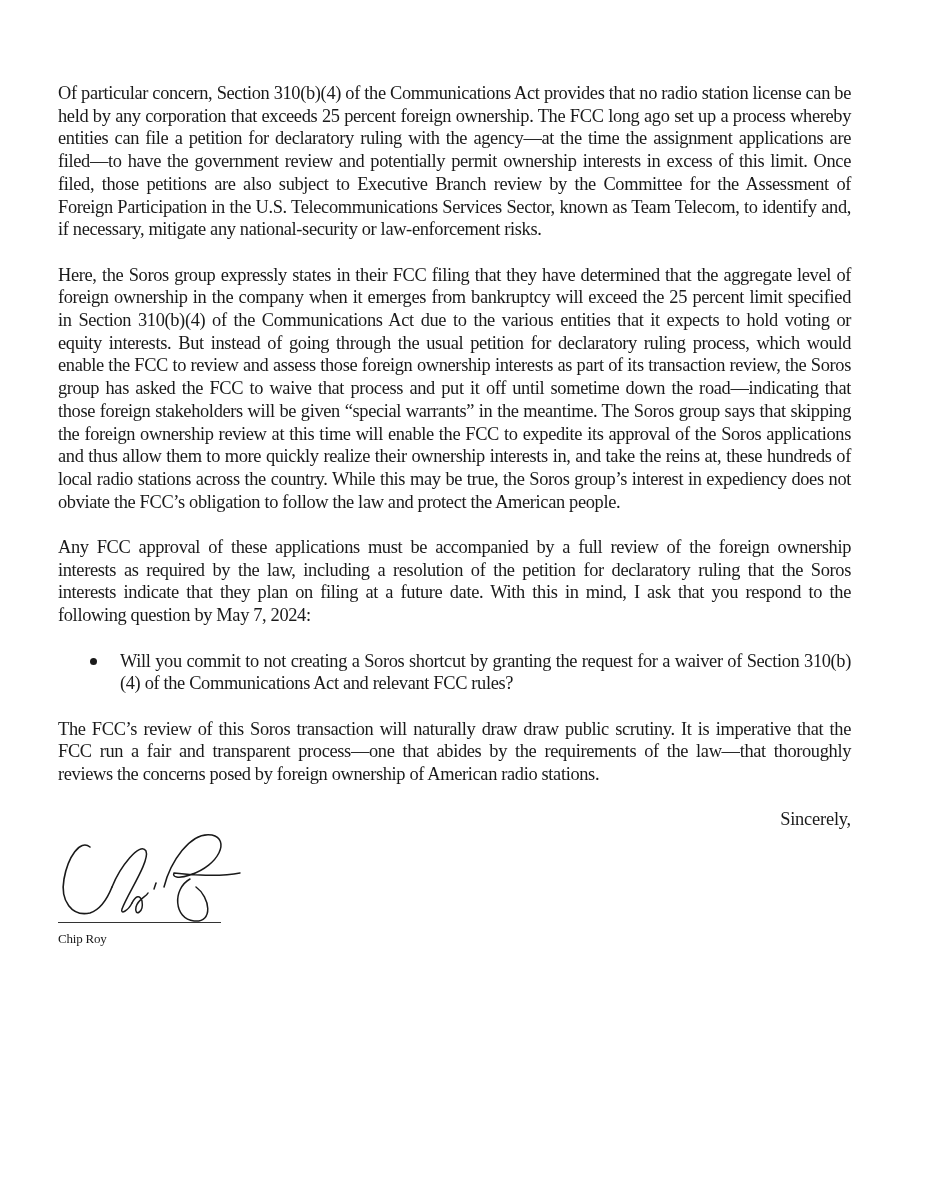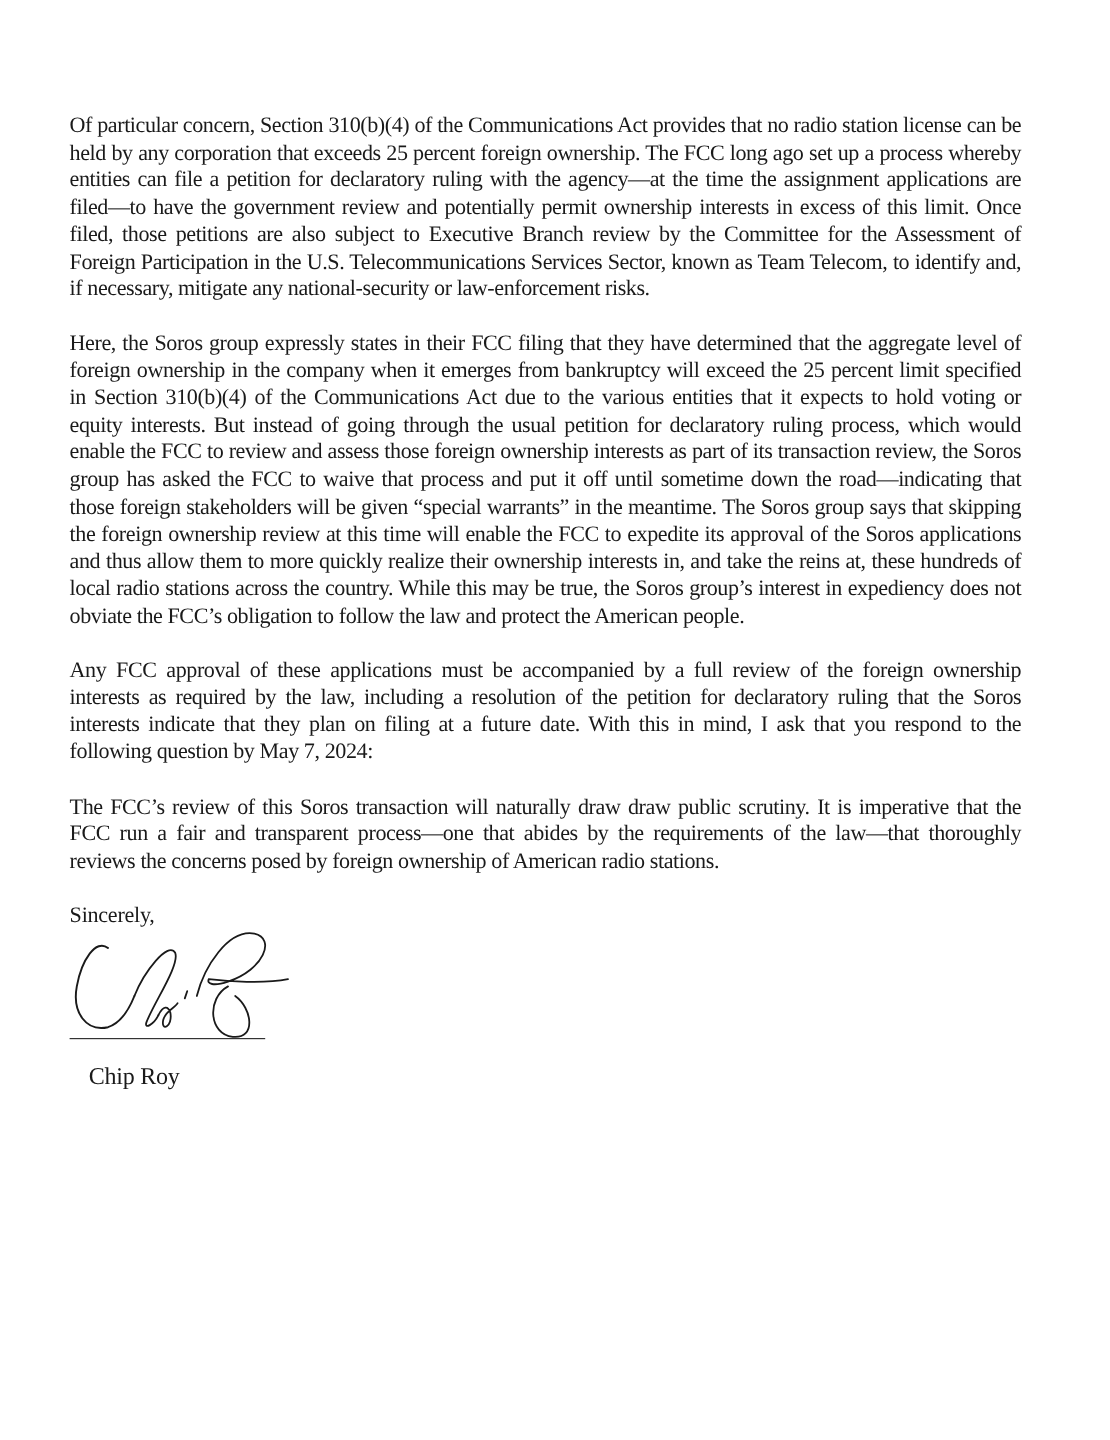--- a/index.html
+++ b/index.html
@@ -18,7 +18,7 @@
     .page {
       position: absolute;
       left: 58px;
-      top: 93px;
+      top: 82px;
       width: 793px;
     }
     .para {

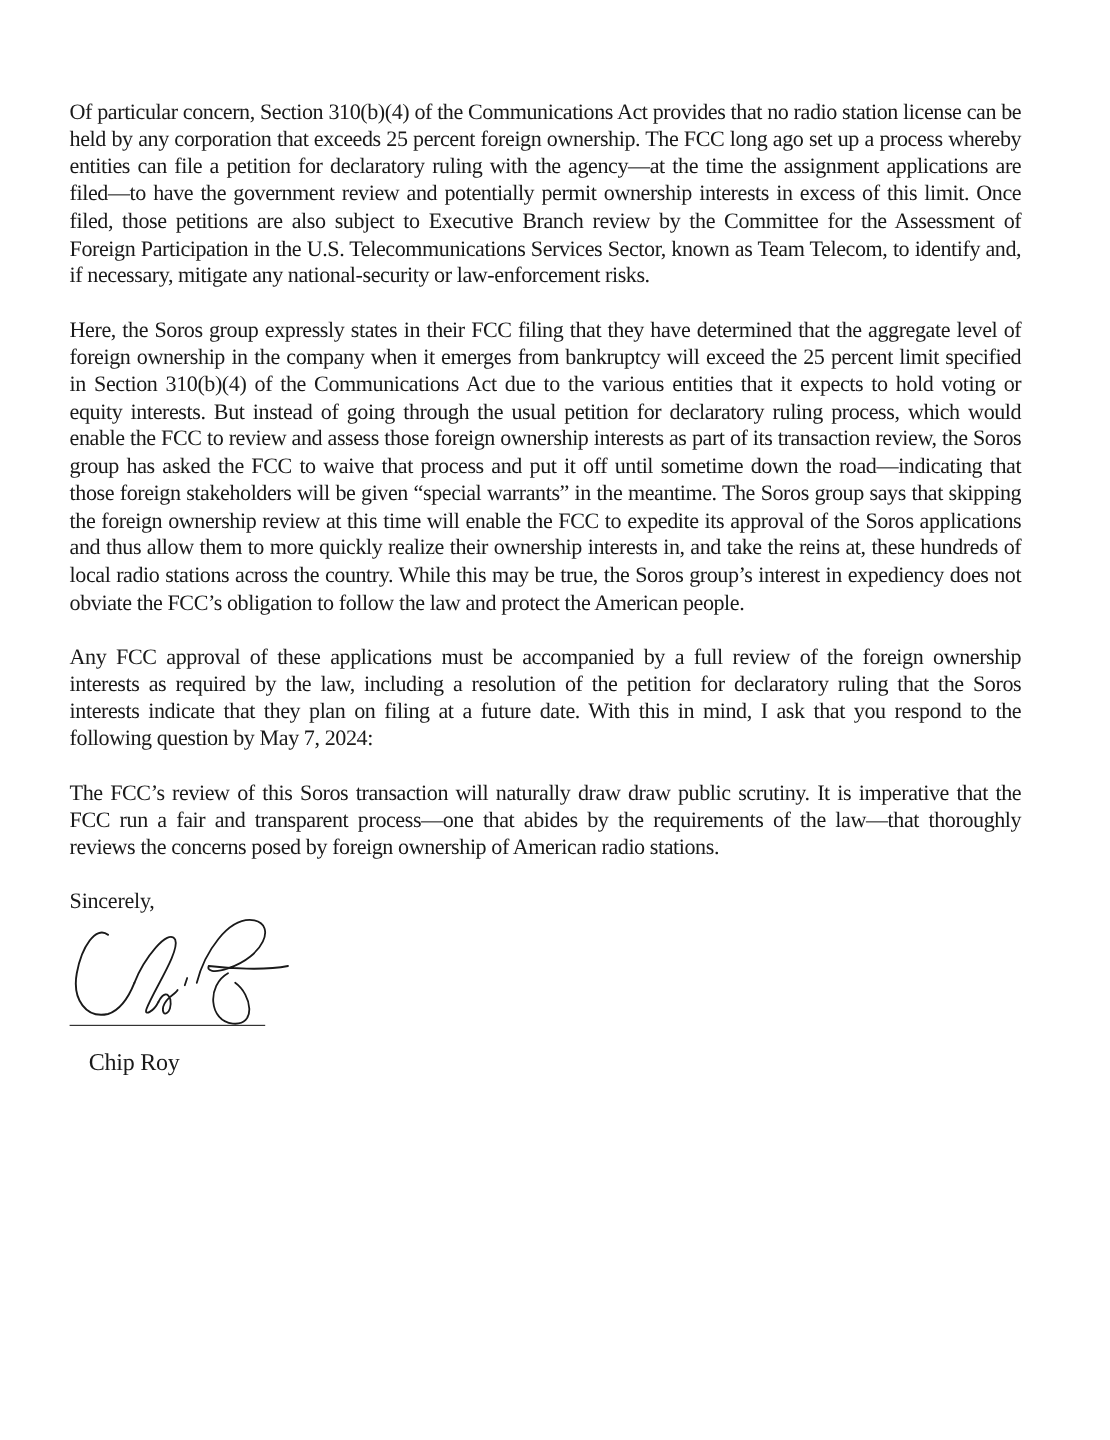--- a/index.html
+++ b/index.html
@@ -94,6 +94,12 @@
   <p class="para">Here, the Soros group expressly states in their FCC filing that they have determined that the aggregate level of foreign ownership in the company when it emerges from bankruptcy will exceed the 25 percent limit specified in Section 310(b)(4) of the Communications Act due to the various entities that it expects to hold voting or equity interests.  But instead of going through the usual petition for declaratory ruling process, which would enable the FCC to review and assess those foreign ownership interests as part of its transaction review, the Soros group has asked the FCC to waive that process and put it off until sometime down the road—indicating that those foreign stakeholders will be given “special warrants” in the meantime.  The Soros group says that skipping the foreign ownership review at this time will enable the FCC to expedite its approval of the Soros applications and thus allow them to more quickly realize their ownership interests in, and take the reins at, these hundreds of local radio stations across the country.  While this may be true, the Soros group’s interest in expediency does not obviate the FCC’s obligation to follow the law and protect the American people.</p>
   <p class="para">Any FCC approval of these applications must be accompanied by a full review of the foreign ownership interests as required by the law, including a resolution of the petition for declaratory ruling that the Soros interests indicate that they plan on filing at a future date. With this in mind, I ask that you respond to the following question by May 7, 2024:</p>
 
+  <ul class="bullets">
+    <li class="bullet-item">
+      <span class="bullet-dot"></span>
+      <span>Will you commit to not creating a Soros shortcut by granting the request for a waiver of Section 310(b)(4) of the Communications Act and relevant FCC rules?</span>
+    </li>
+  </ul>
 
   <p class="para">The FCC’s review of this Soros transaction will naturally draw draw public scrutiny.  It is imperative that the FCC run a fair and transparent process—one that abides by the requirements of the law—that thoroughly reviews the concerns posed by foreign ownership of American radio stations.</p>
 

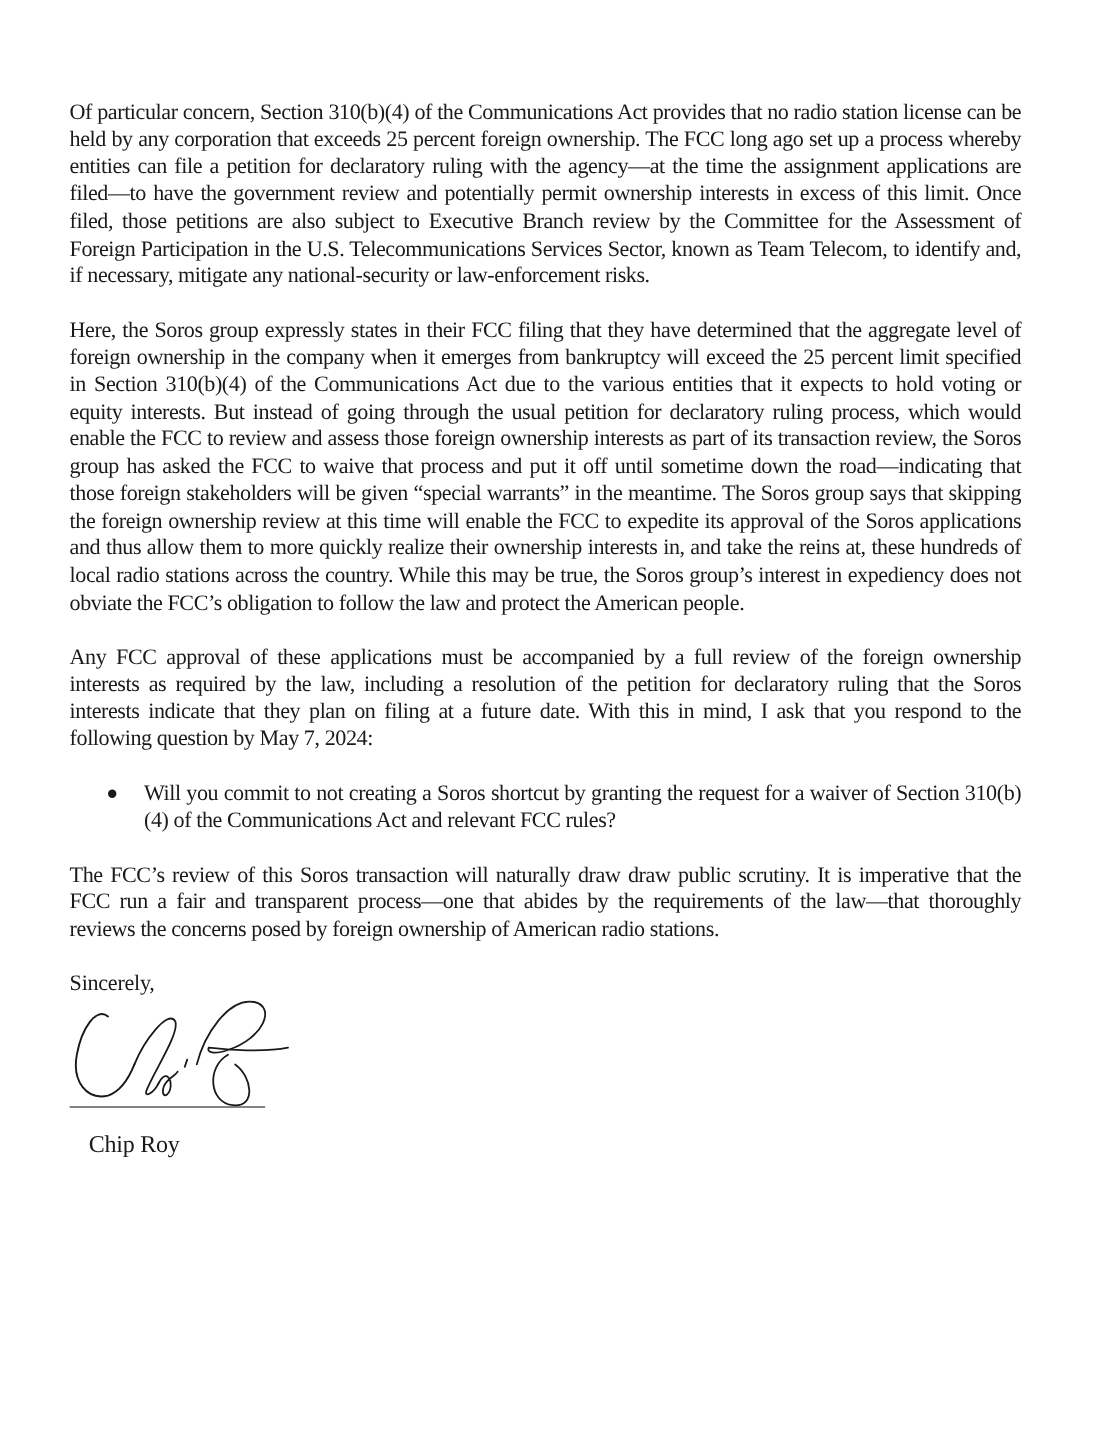--- a/index.html
+++ b/index.html
@@ -58,6 +58,7 @@
       line-height: 22.7px;
       margin: 0;
       letter-spacing: -0.2px;
+      text-align: right;
     }
     .signature-block {
       position: relative;

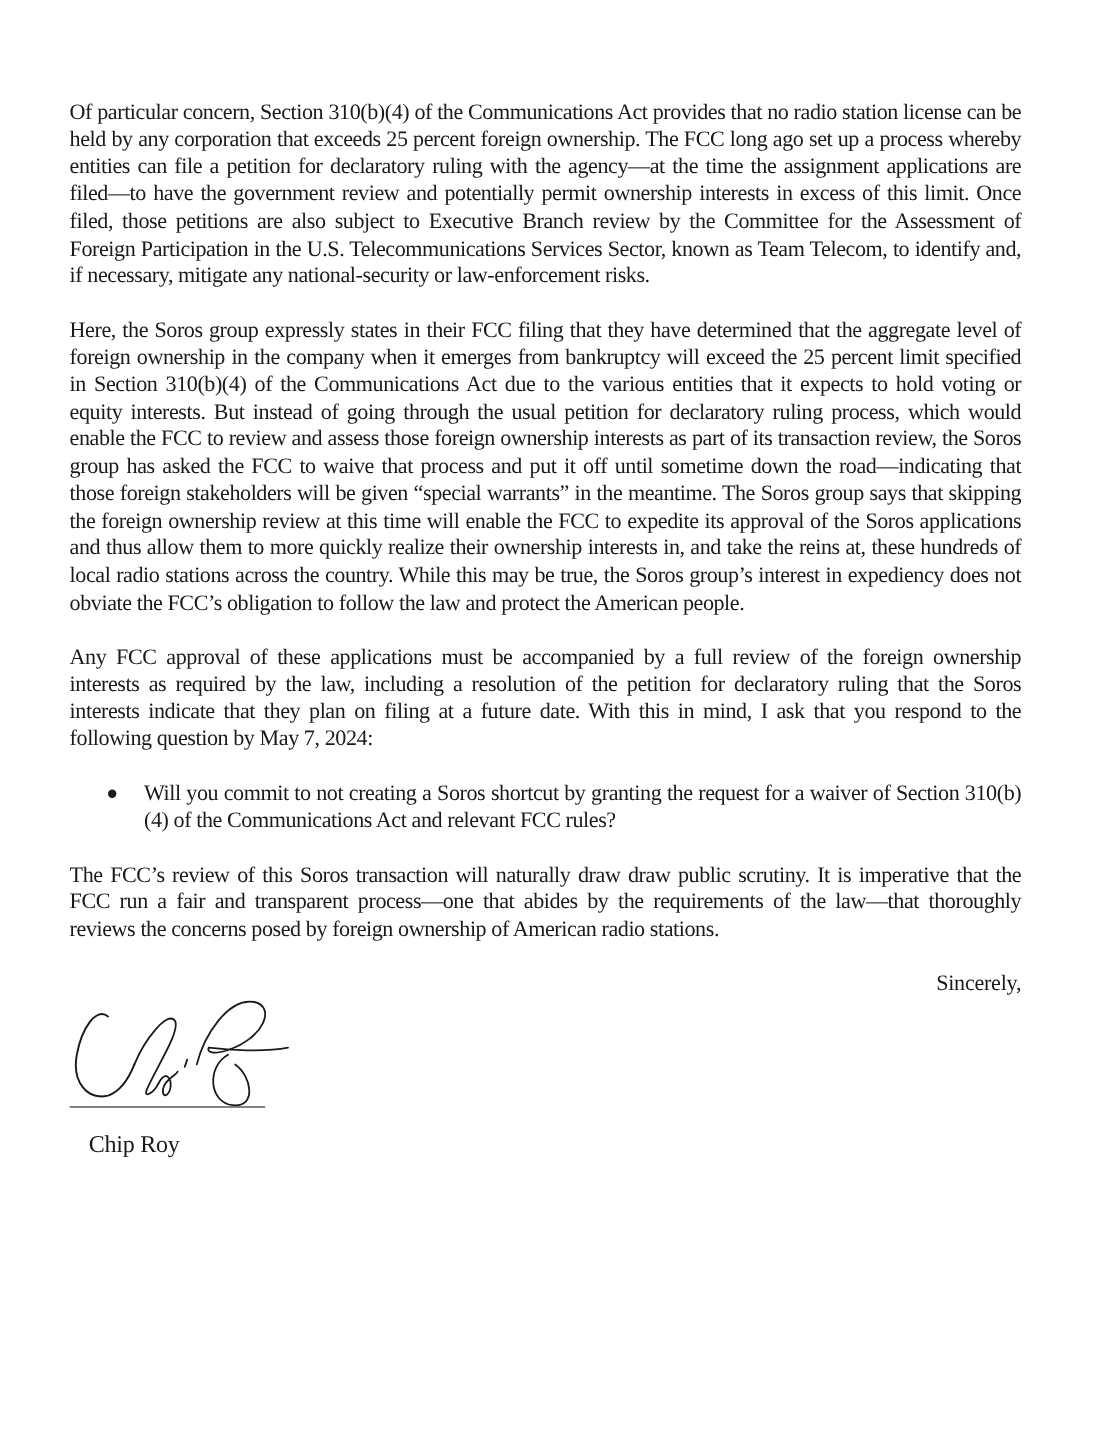--- a/index.html
+++ b/index.html
@@ -81,9 +81,9 @@
       background: #333;
     }
     .signer {
-      font-size: 20px;
+      font-size: 13px;
       line-height: 23px;
-      margin: 16px;
+      margin: 0;
       letter-spacing: -0.2px;
     }
   </style>

